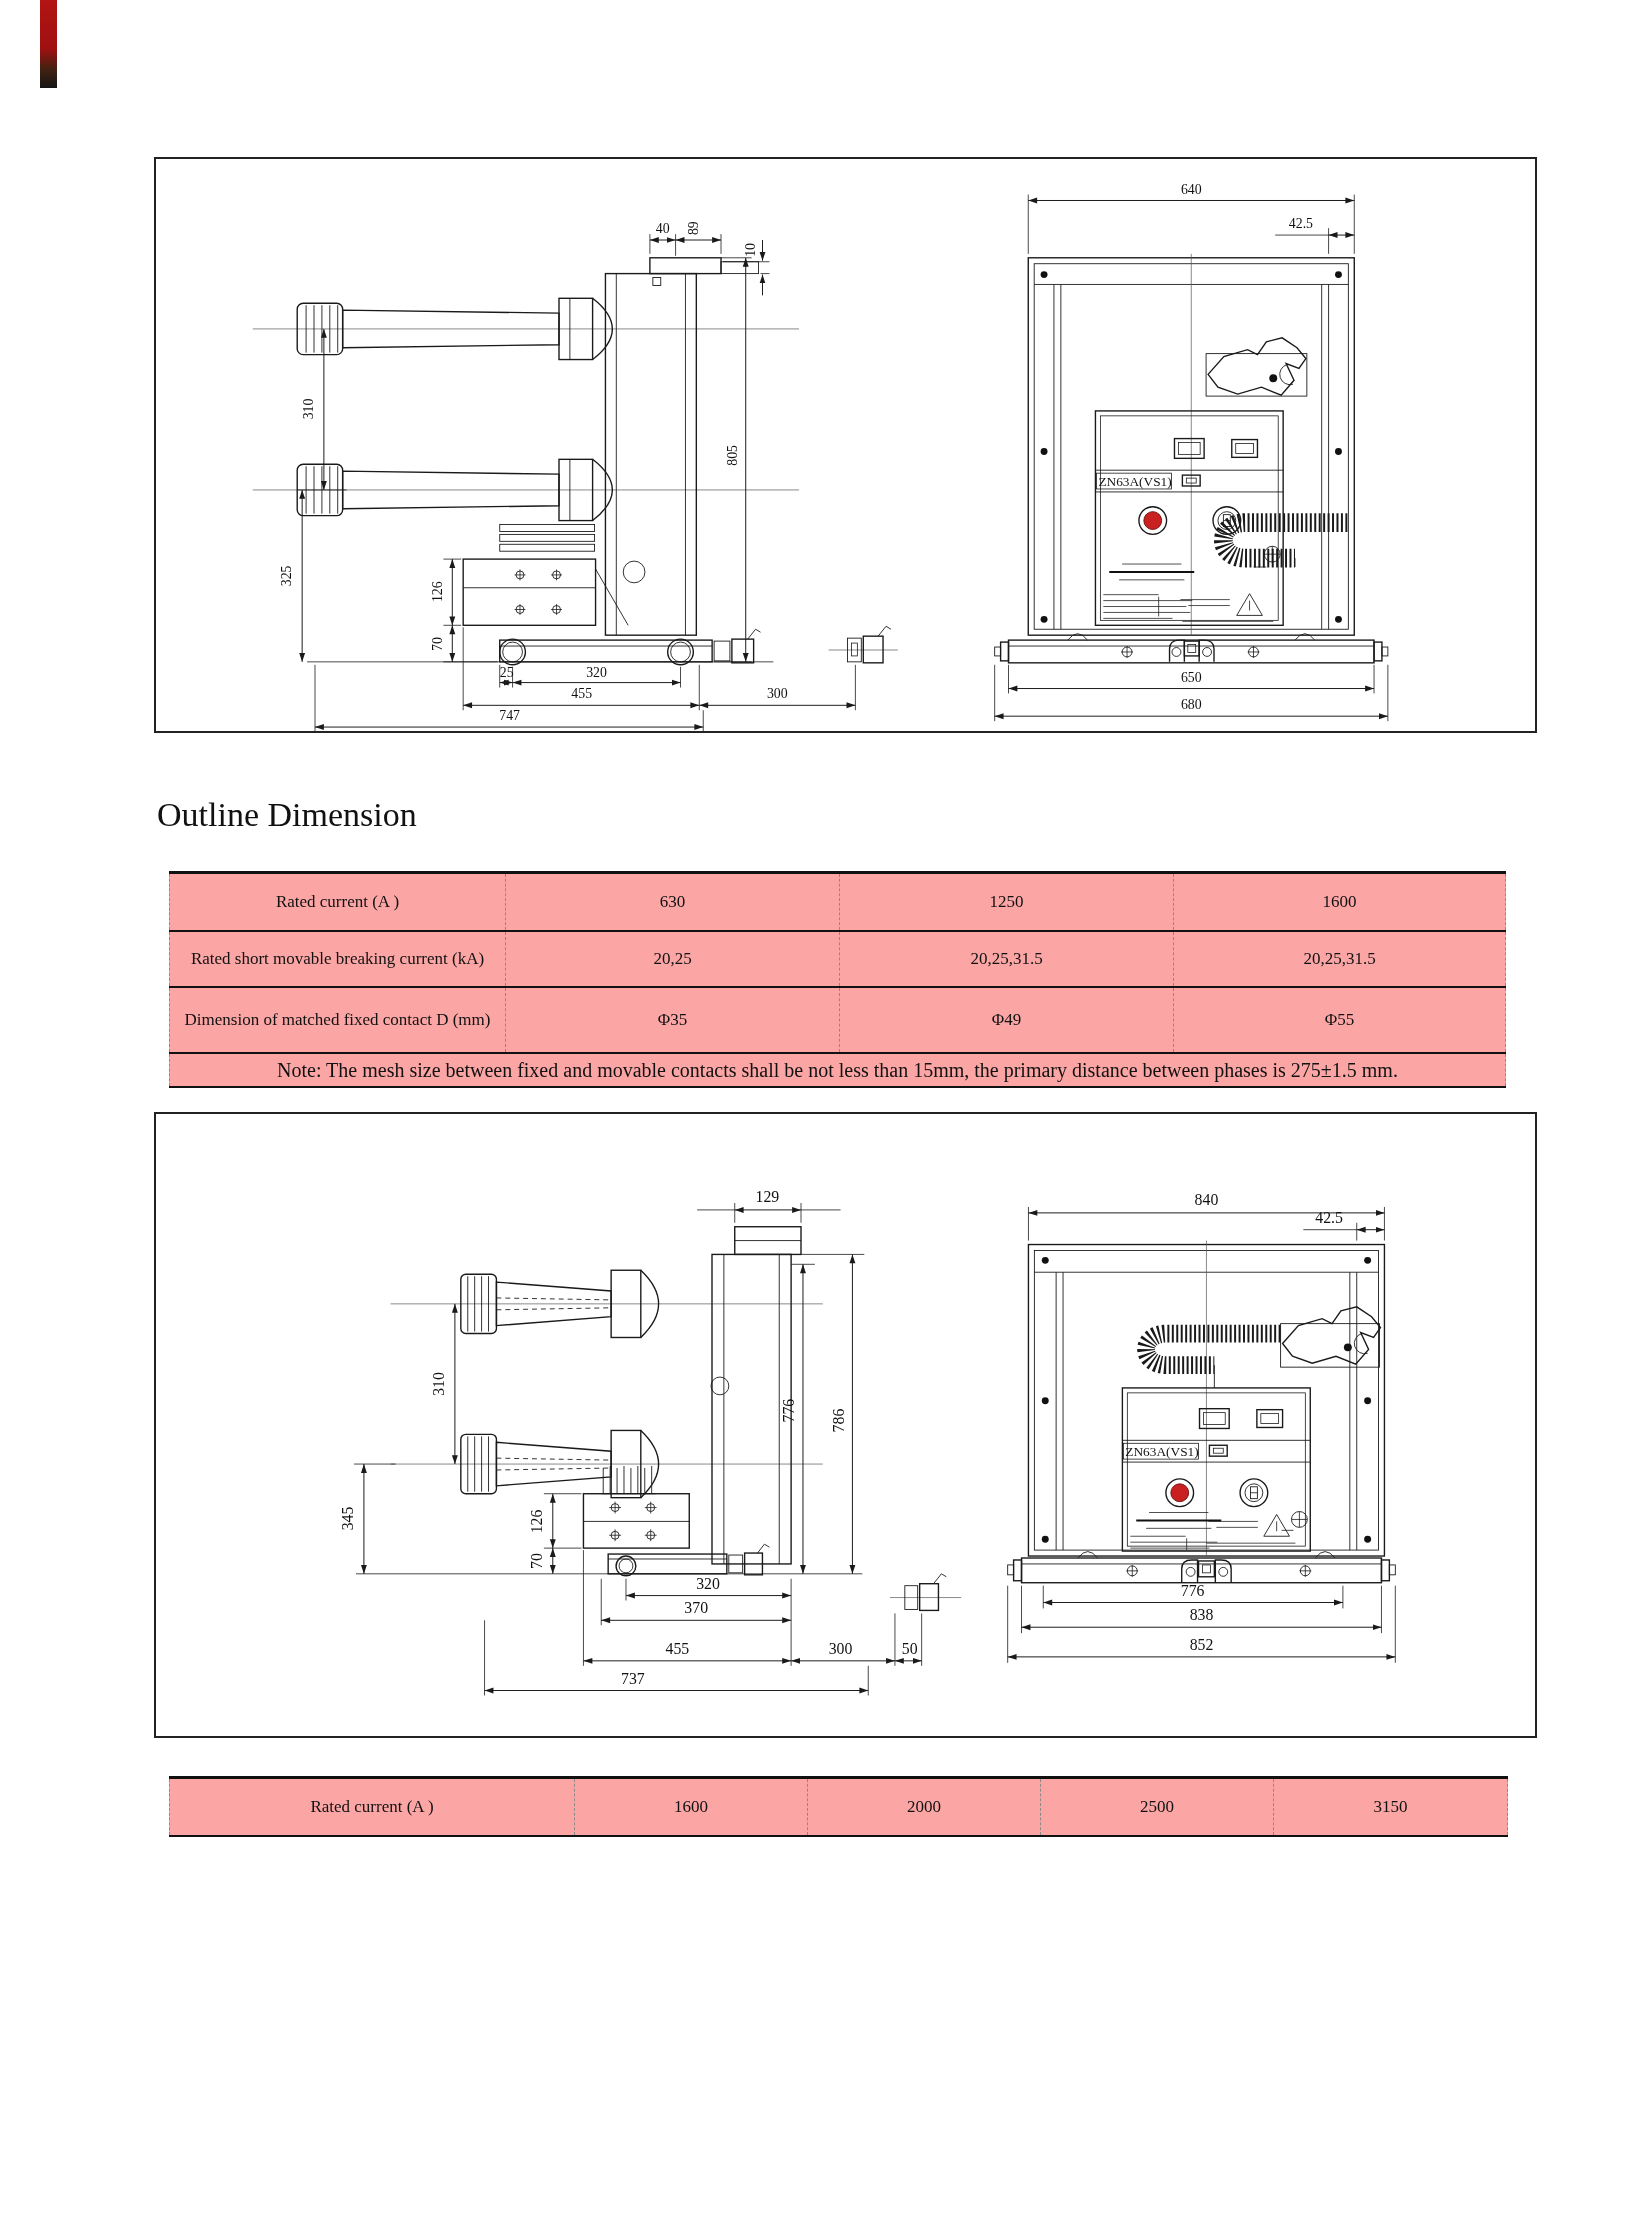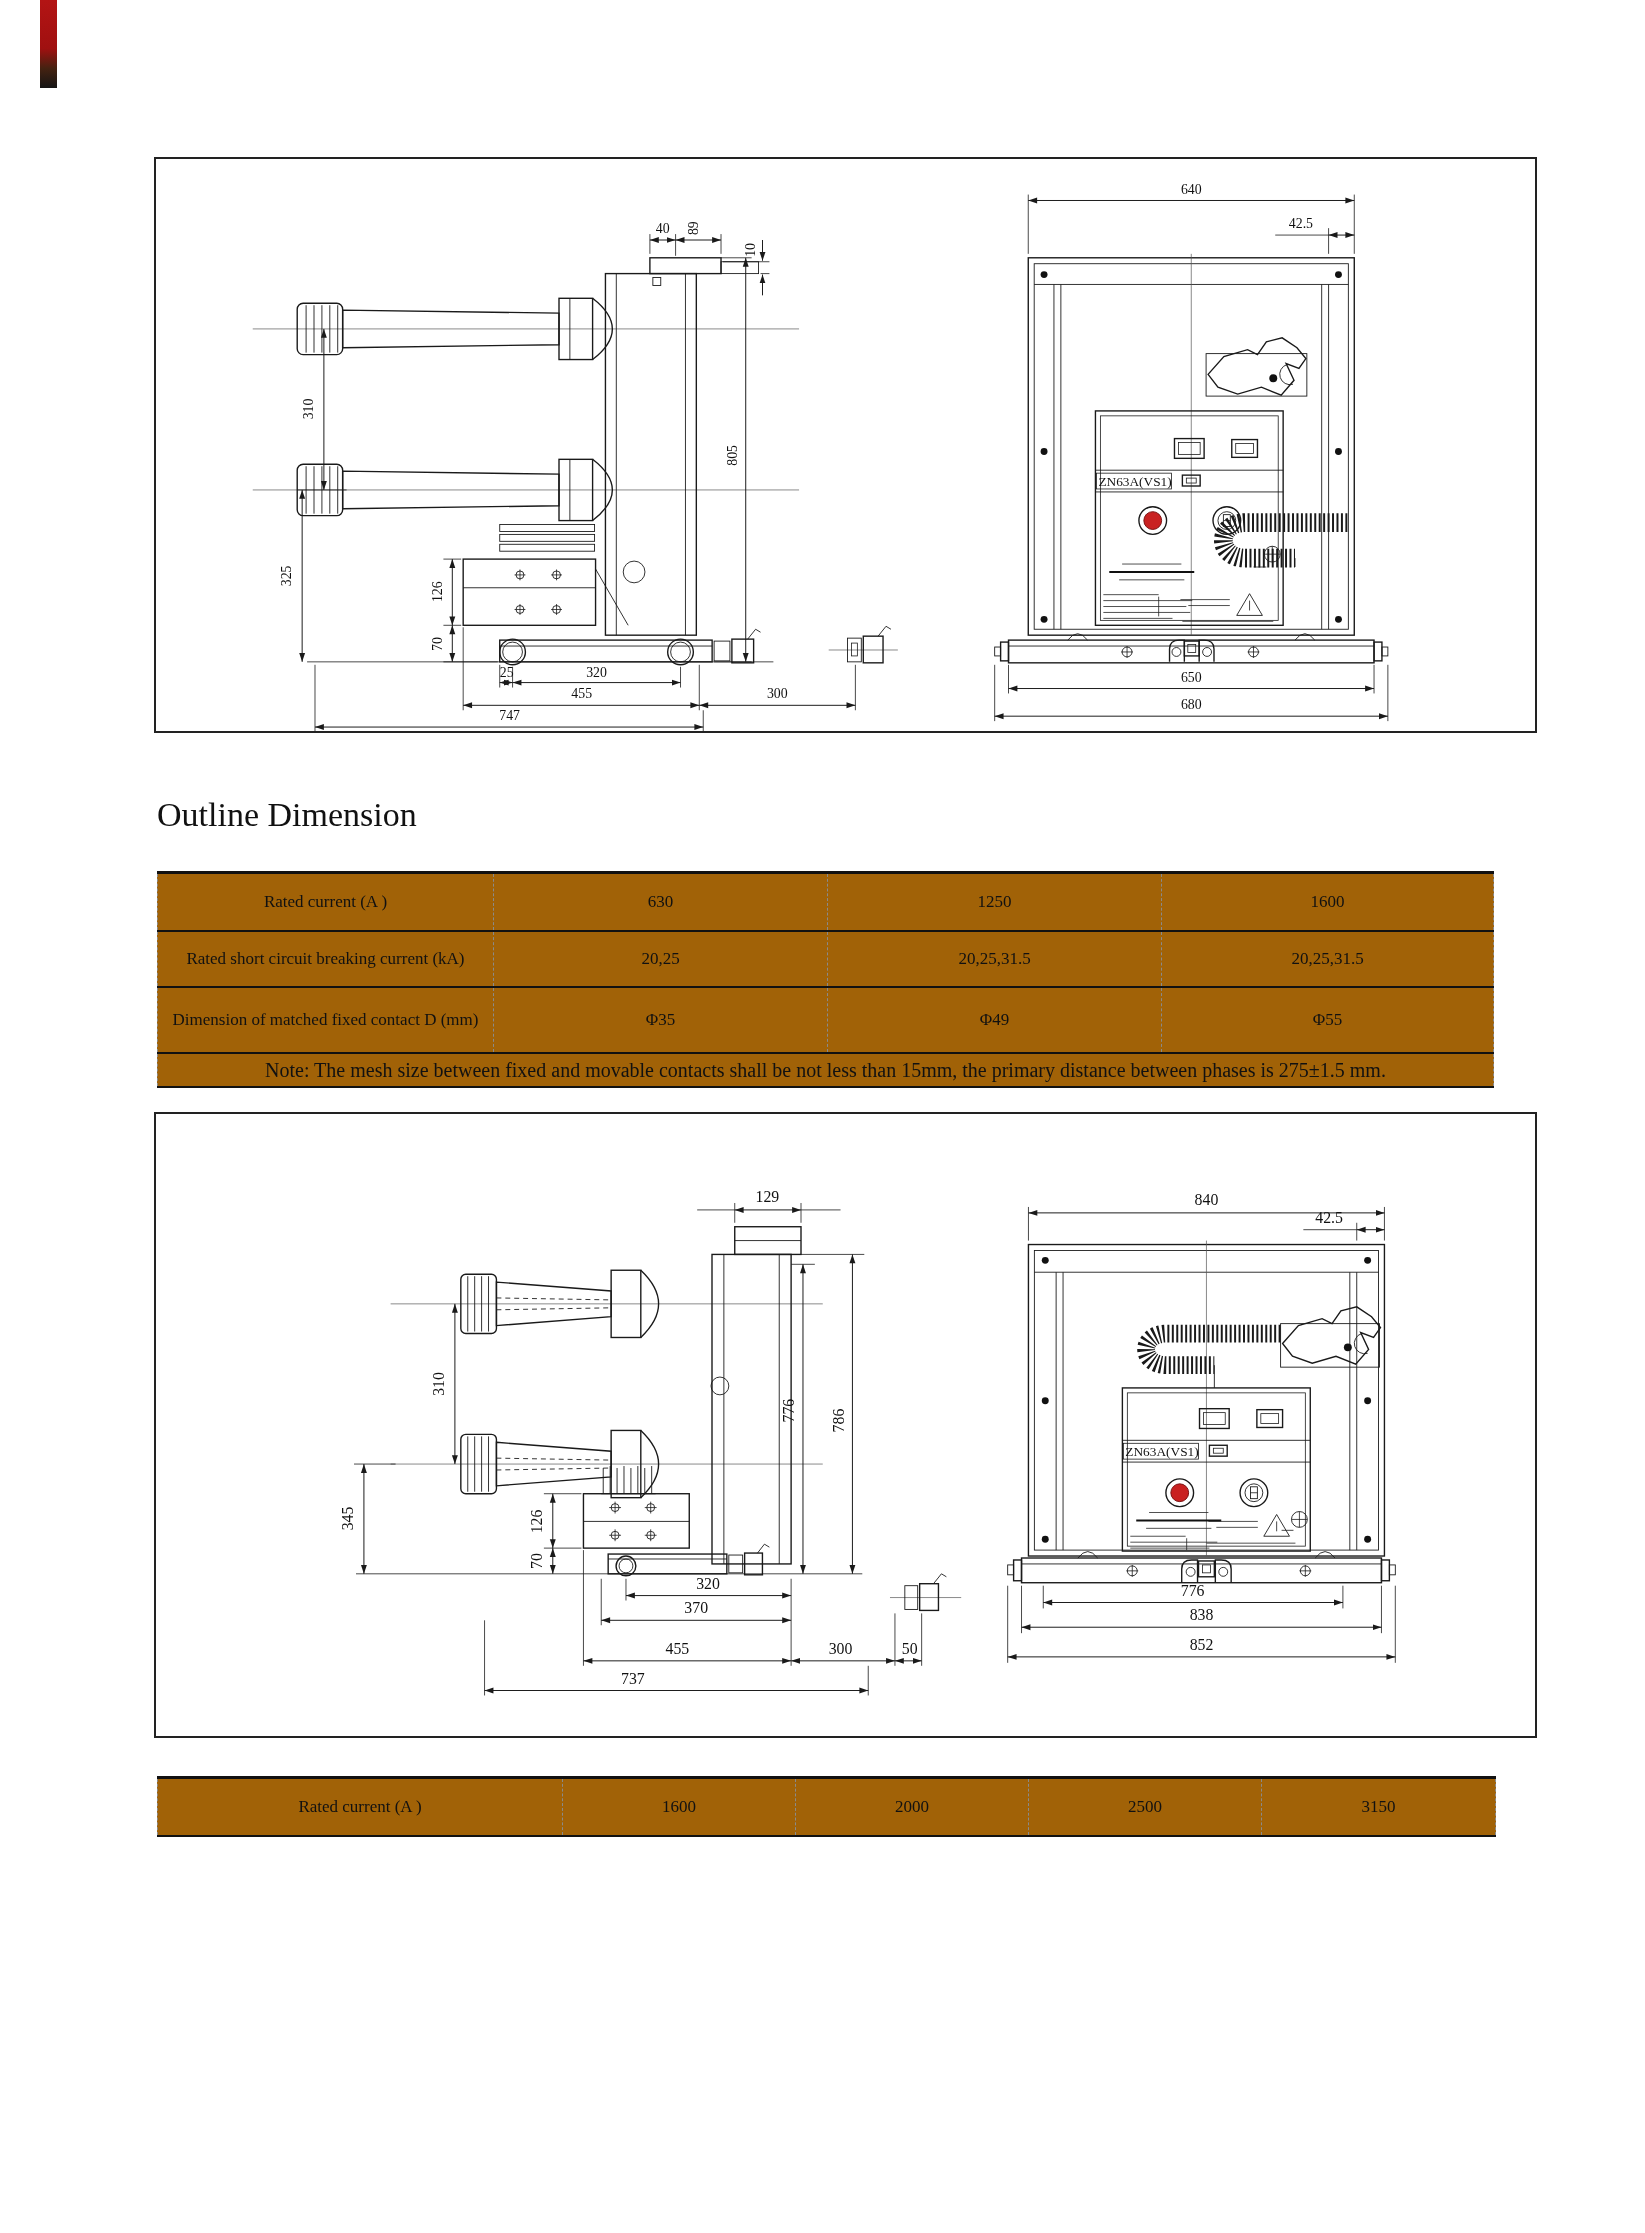--- a/index.html
+++ b/index.html
@@ -29,9 +29,9 @@
   .pl  { font-family:"Liberation Serif", serif; font-size:13.5px; fill:#111; }
 
   
-  table.spec { position:absolute; border-collapse:collapse; background:#a16207;
+  table.spec { position:absolute; border-collapse:collapse; background:#fca5a5;
                table-layout:fixed; border-top:3px solid #111; border-bottom:1px solid #111;
-               font-family:"Liberation Serif", serif; font-size:17px; color:#111; }
+               font-family:"Liberation Serif", serif; font-size:17px; color:#111;margin-left:12px; }
   table.spec td { border-bottom:2.5px solid #111; border-left:1.5px dashed #8a8a8a;
                   border-right:1.5px dashed #8a8a8a; text-align:center; vertical-align:middle;
                   padding:2px 8px; }

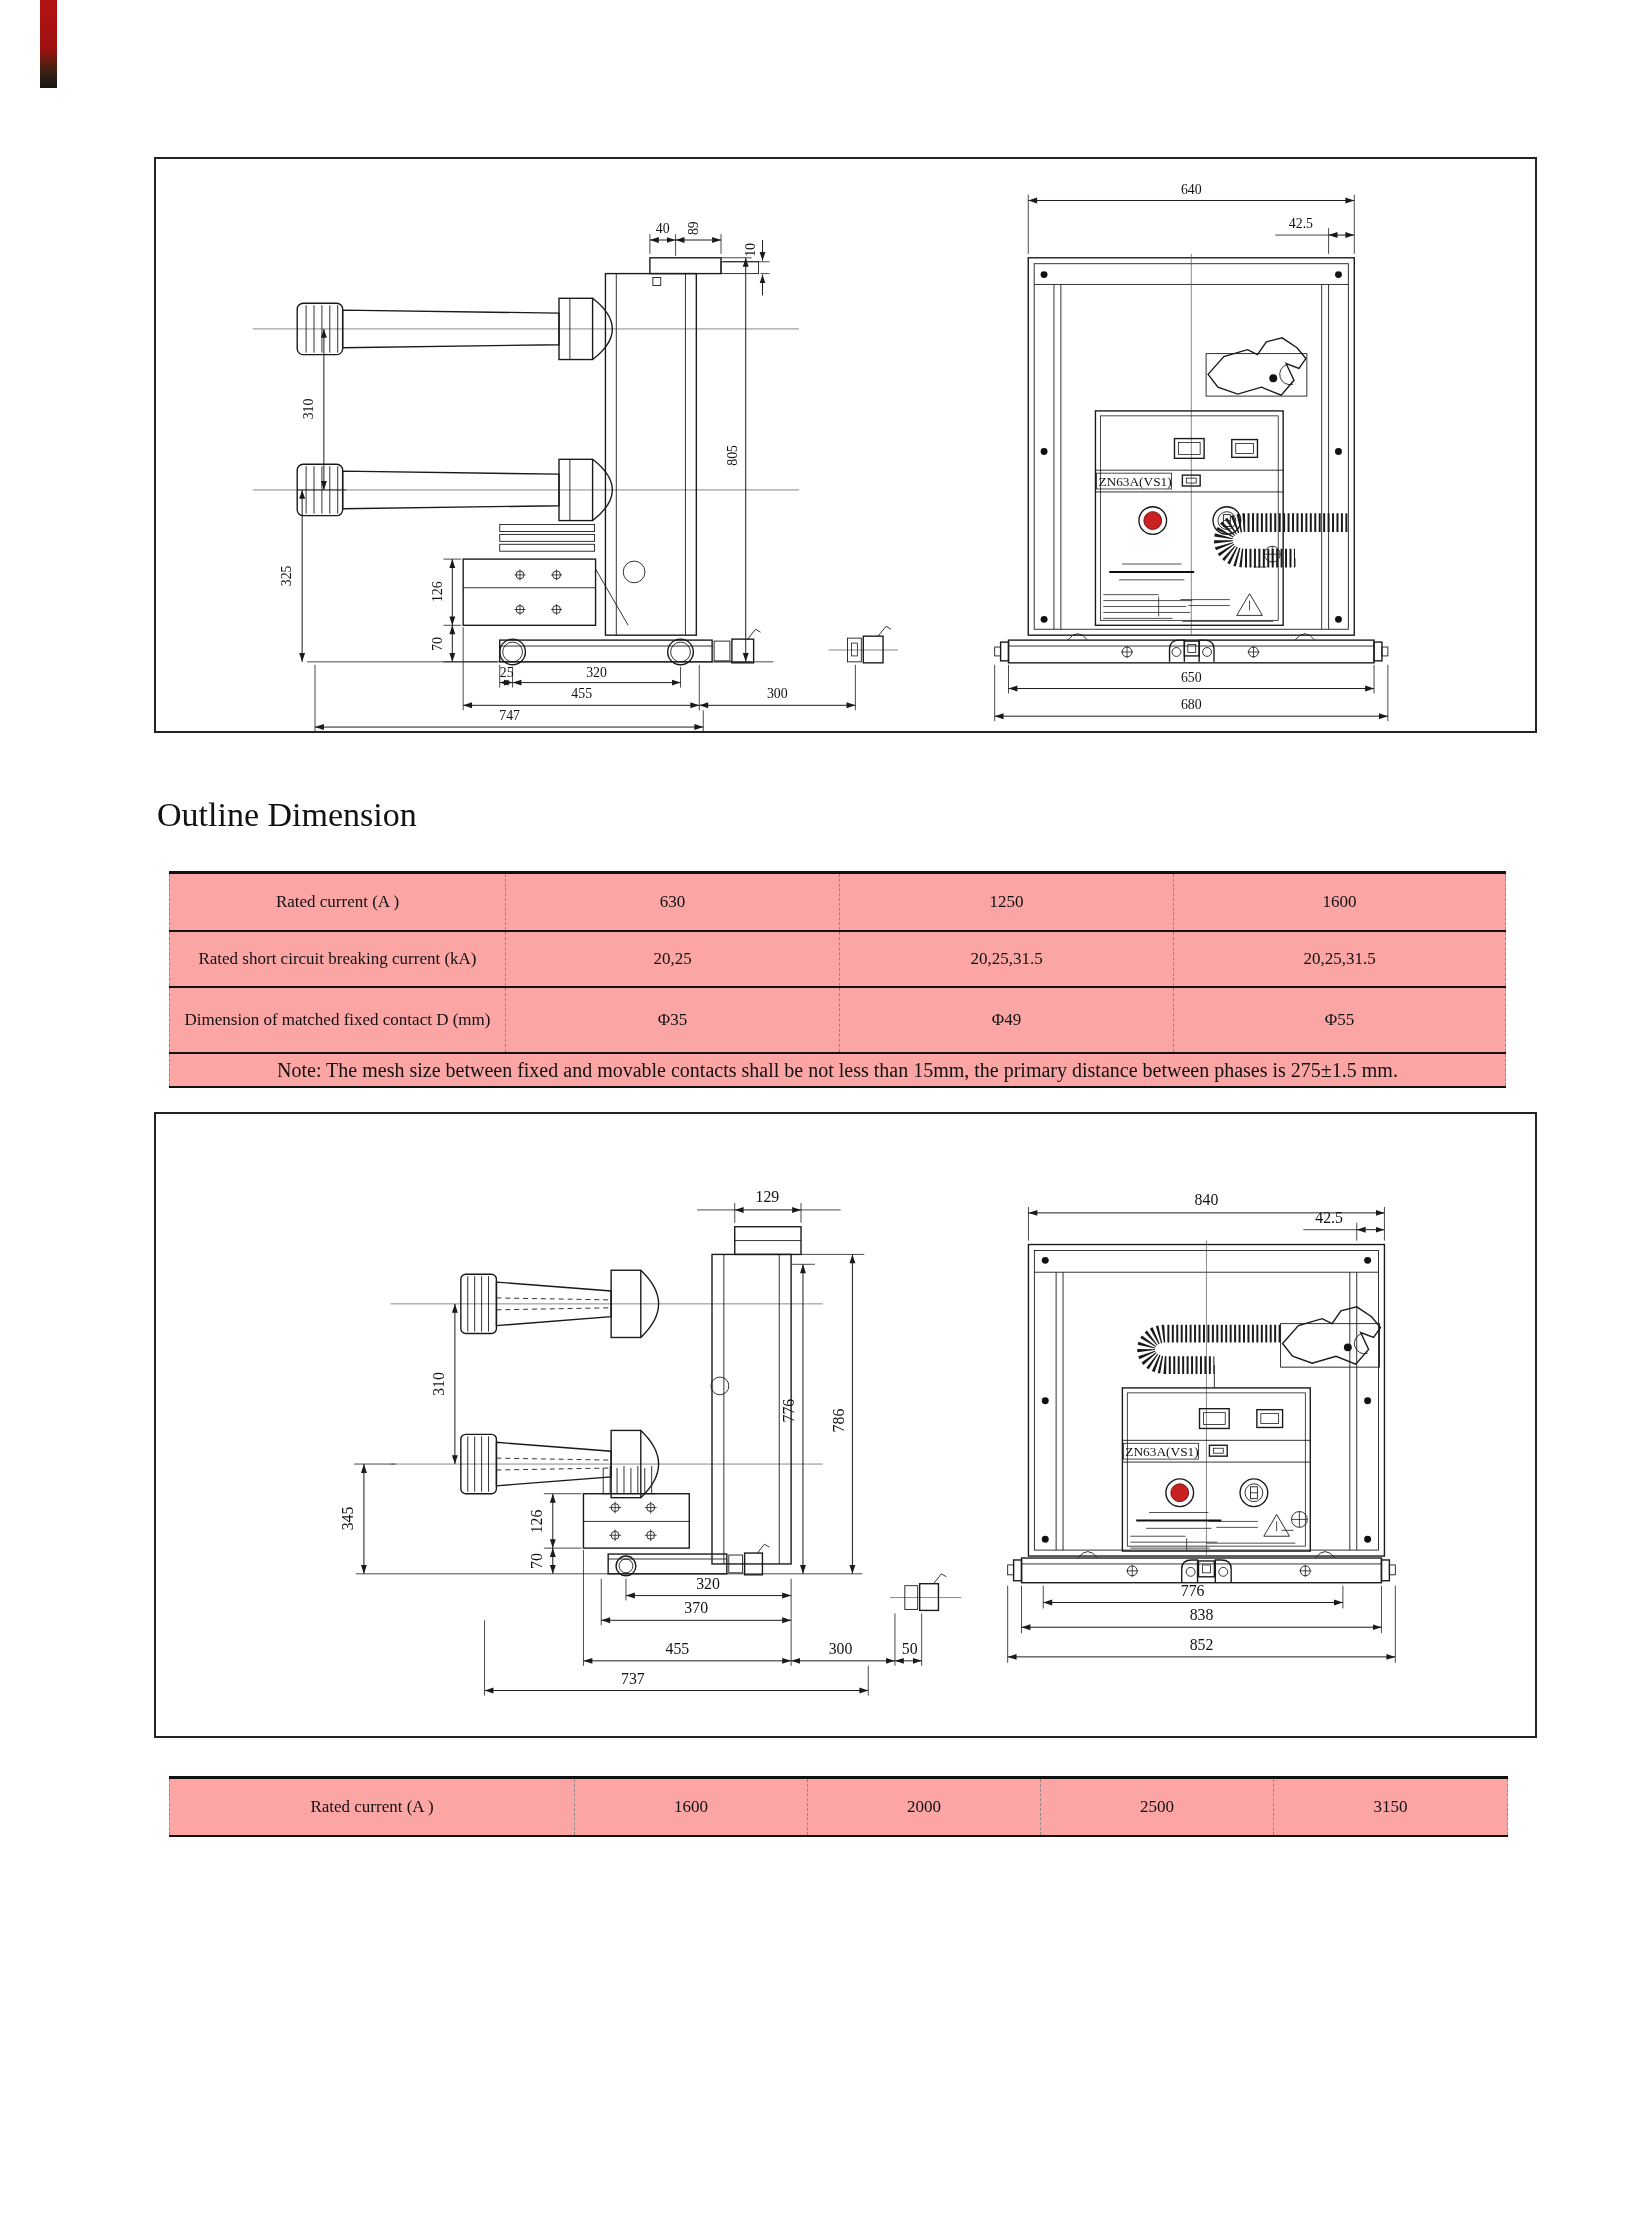--- a/index.html
+++ b/index.html
@@ -274,7 +274,7 @@
       <td>1600</td>
     </tr>
     <tr class="r2">
-      <td>Rated short circuit breaking current (kA)</td>
+      <td>Rated short movable breaking current (kA)</td>
       <td>20,25</td>
       <td>20,25,31.5</td>
       <td>20,25,31.5</td>

